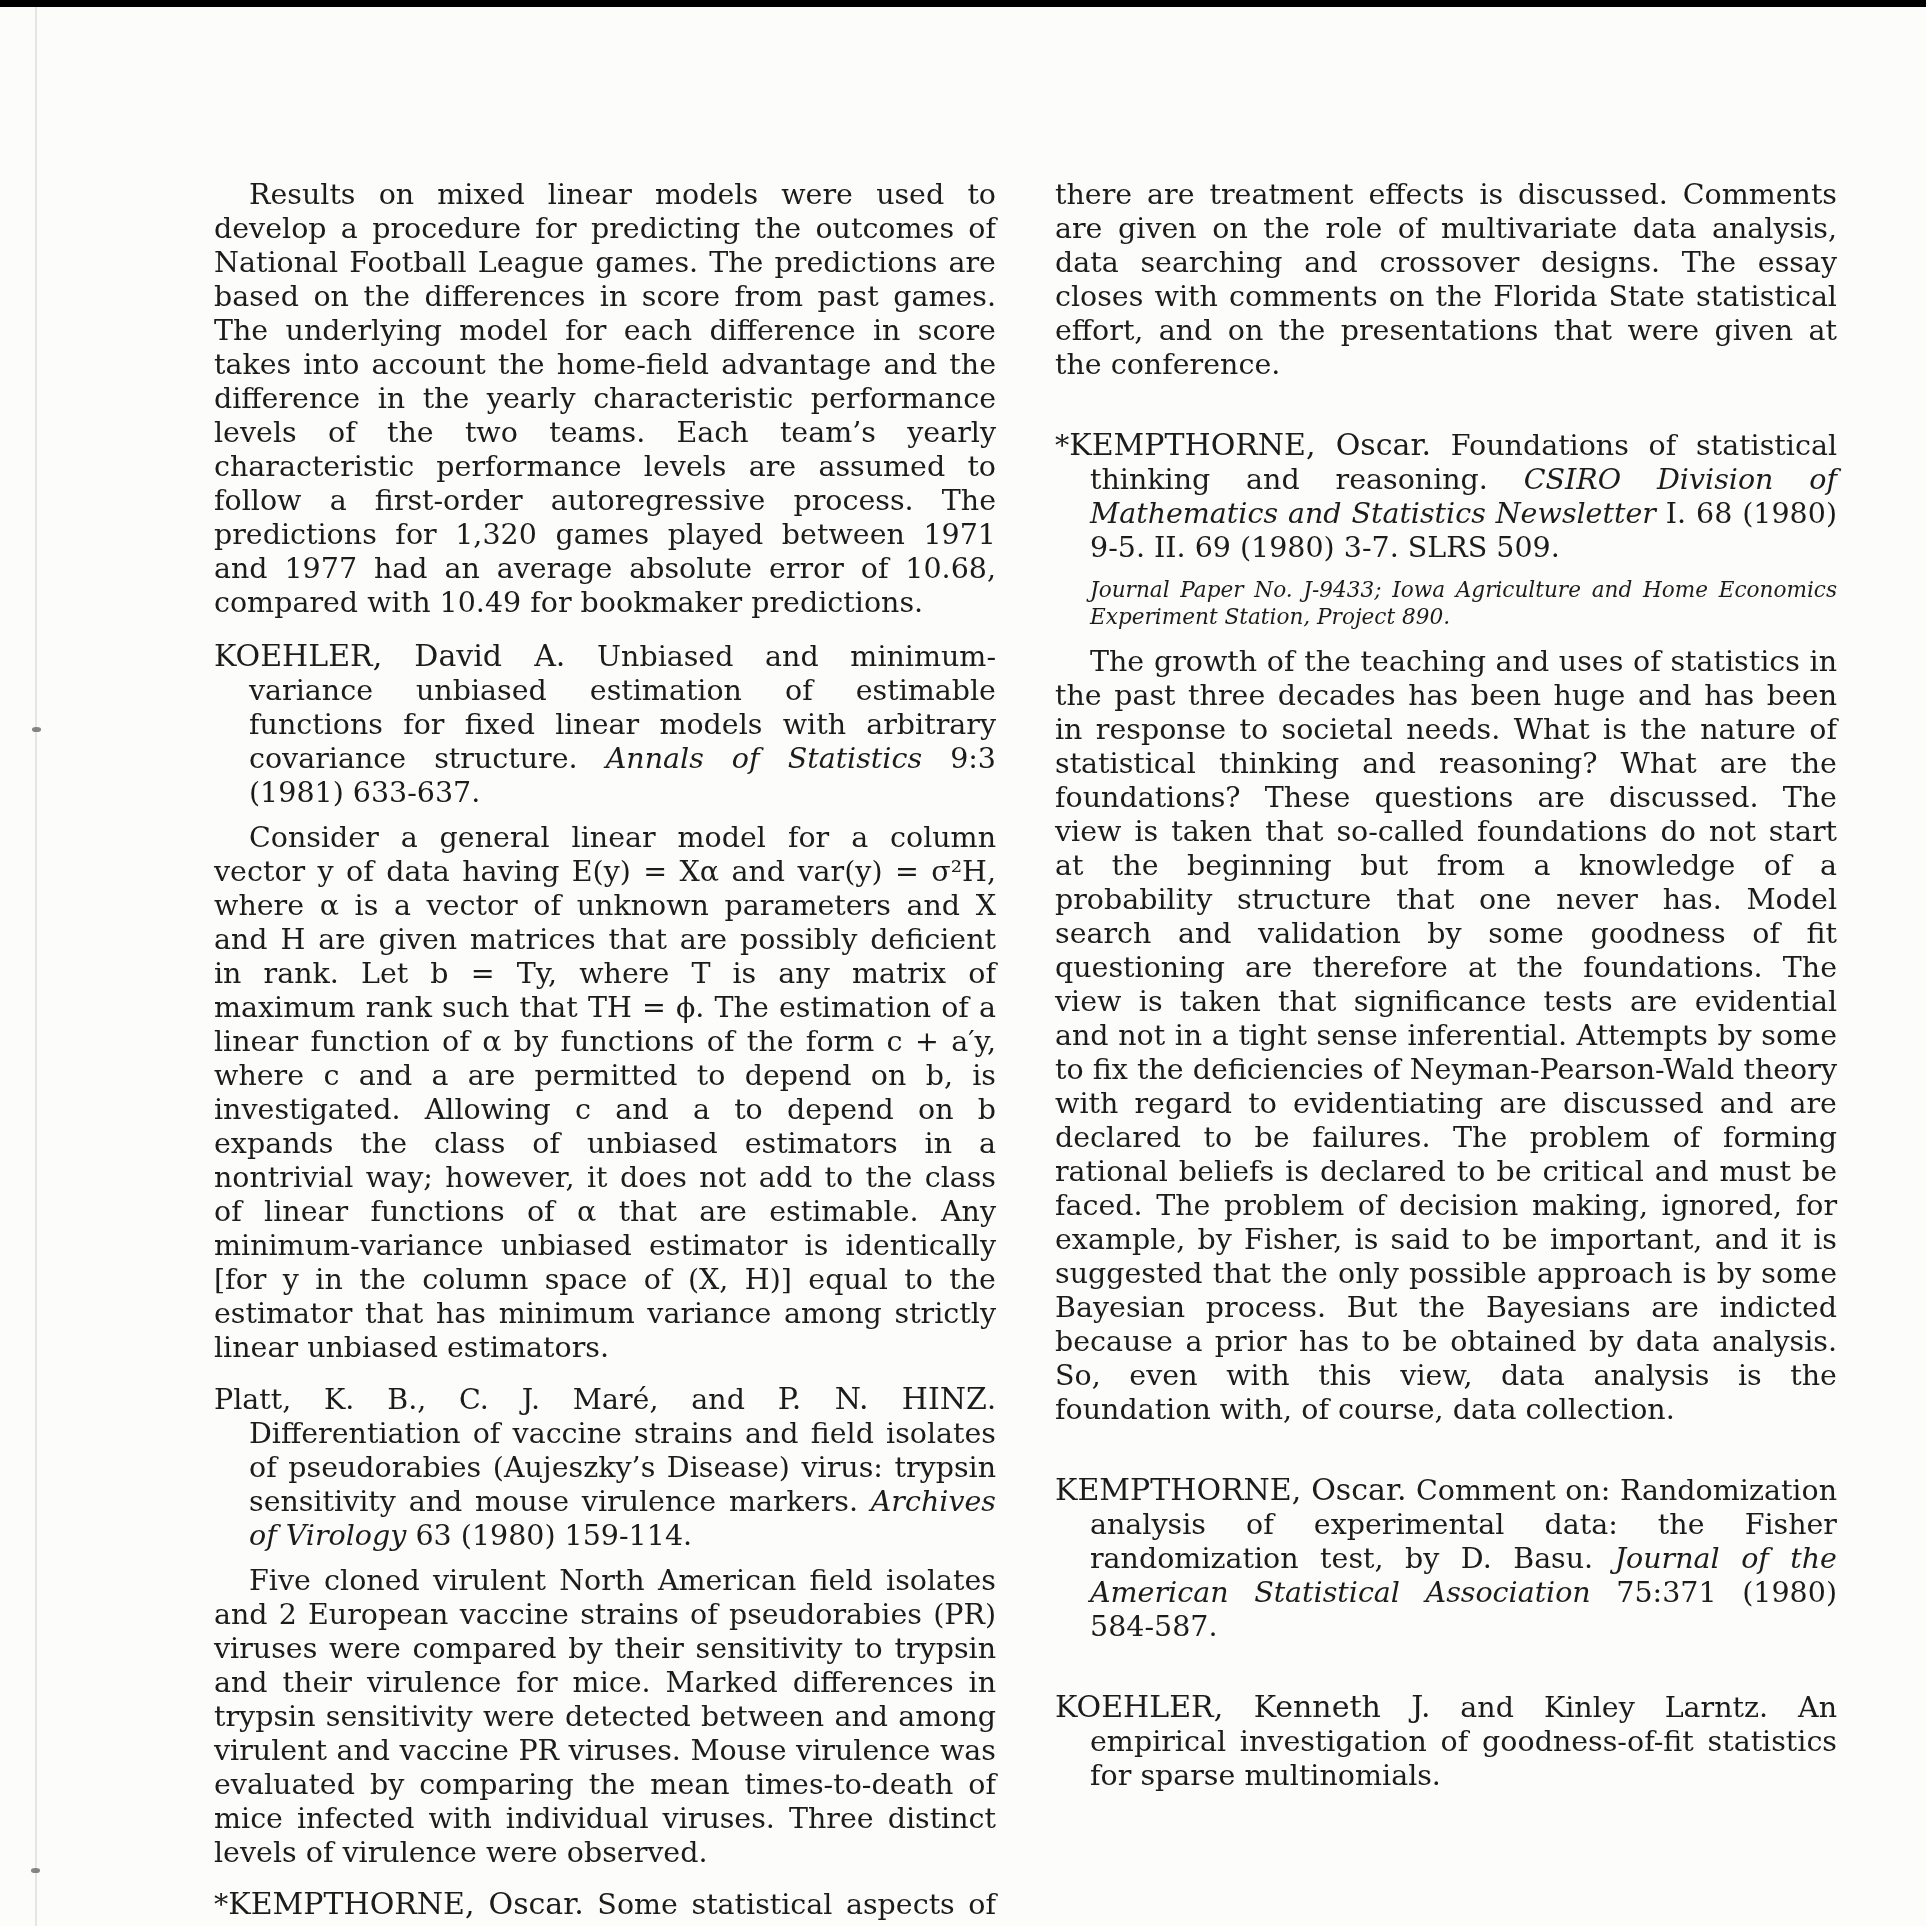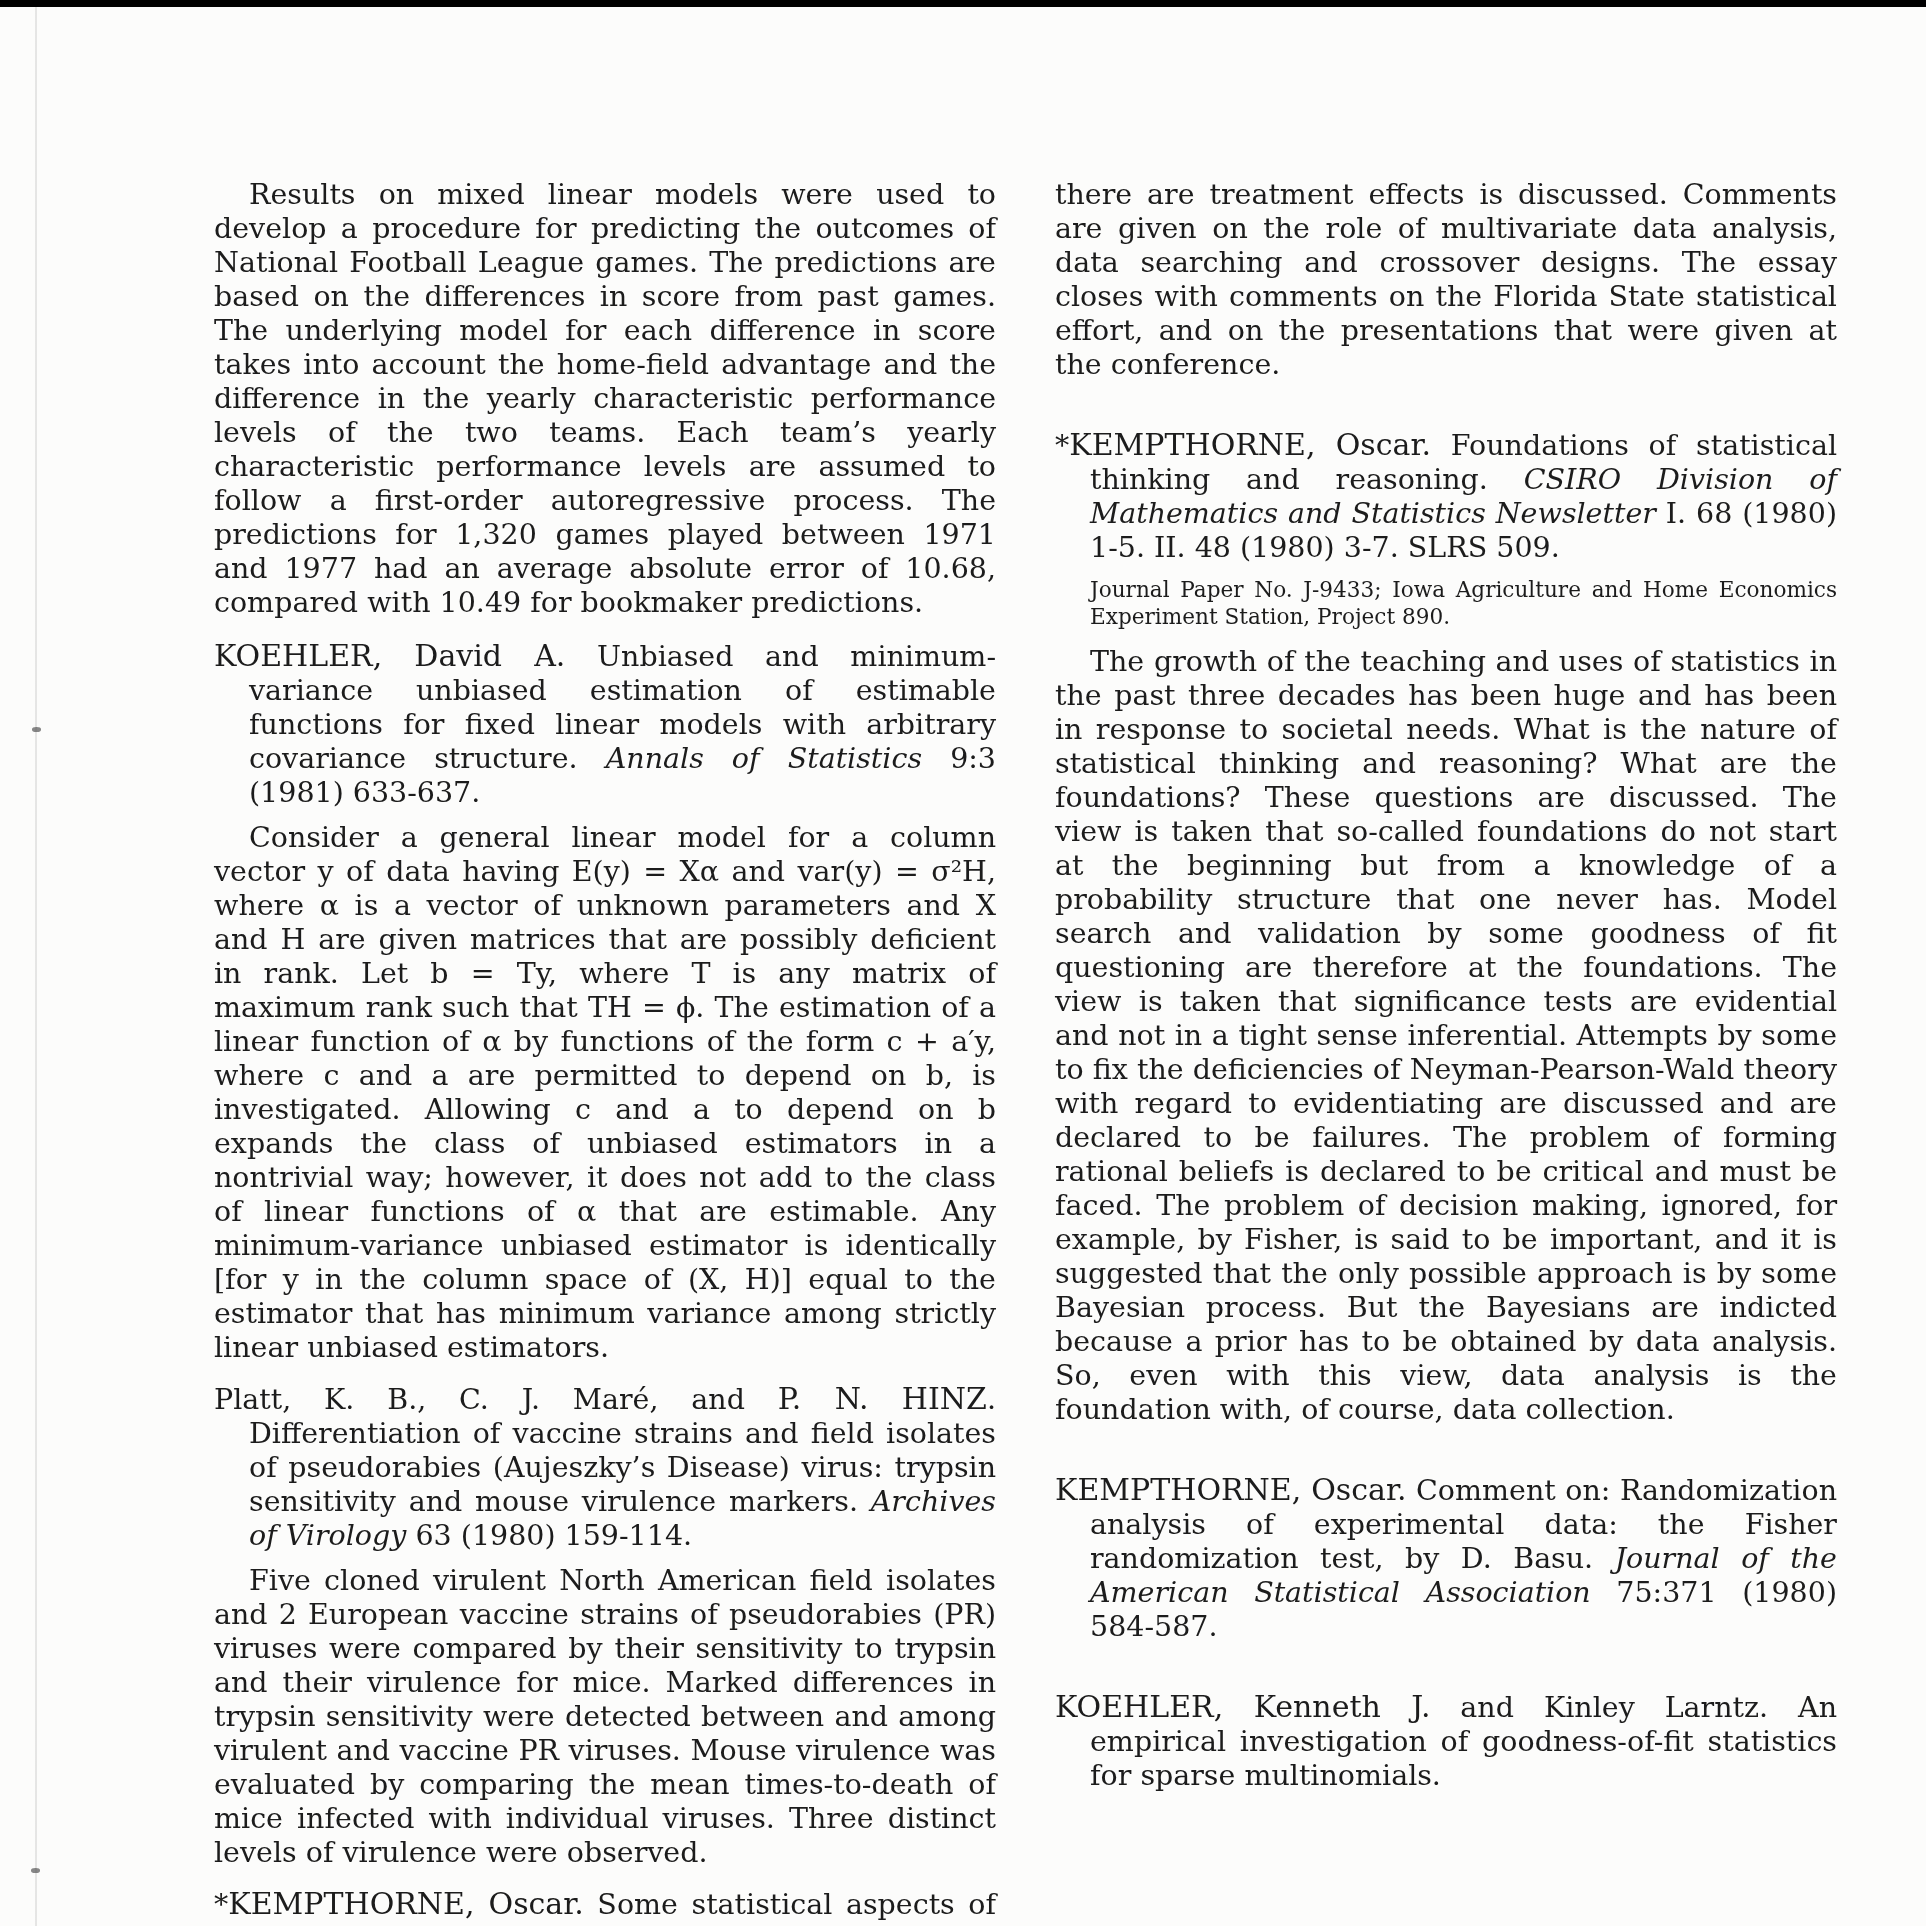--- a/index.html
+++ b/index.html
@@ -74,7 +74,7 @@
   <p>there are treatment effects is discussed. Comments are given on the role of multivariate data analysis, data searching and crossover designs. The essay closes with comments on the Florida State statistical effort, and on the presentations that were given at the conference.</p>
 
   <p class="entry gap-big">
-    <span>*</span><span class="author">KEMPTHORNE, Oscar.</span><span> Foundations of statistical thinking and reasoning. </span><span class="journal">CSIRO Division of Mathematics and Statistics Newsletter</span><span> I. 68 (1980) 1-5. II. 48 (1980) 3-7. SLRS 509.</span>
+    <span>*</span><span class="author">KEMPTHORNE, Oscar.</span><span> Foundations of statistical thinking and reasoning. </span><span class="journal">CSIRO Division of Mathematics and Statistics Newsletter</span><span> I. 68 (1980) 9-5. II. 69 (1980) 3-7. SLRS 509.</span>
   </p>
   <p class="note">Journal Paper No. J-9433; Iowa Agriculture and Home Economics Experiment Station, Project 890.</p>
   <p class="para">The growth of the teaching and uses of statistics in the past three decades has been huge and has been in response to societal needs. What is the nature of statistical thinking and reasoning? What are the foundations? These questions are discussed. The view is taken that so-called foundations do not start at the beginning but from a knowledge of a probability structure that one never has. Model search and validation by some goodness of fit questioning are therefore at the foundations. The view is taken that significance tests are evidential and not in a tight sense inferential. Attempts by some to fix the deficiencies of Neyman-Pearson-Wald theory with regard to evidentiating are discussed and are declared to be failures. The problem of forming rational beliefs is declared to be critical and must be faced. The problem of decision making, ignored, for example, by Fisher, is said to be important, and it is suggested that the only possible approach is by some Bayesian process. But the Bayesians are indicted because a prior has to be obtained by data analysis. So, even with this view, data analysis is the foundation with, of course, data collection.</p>

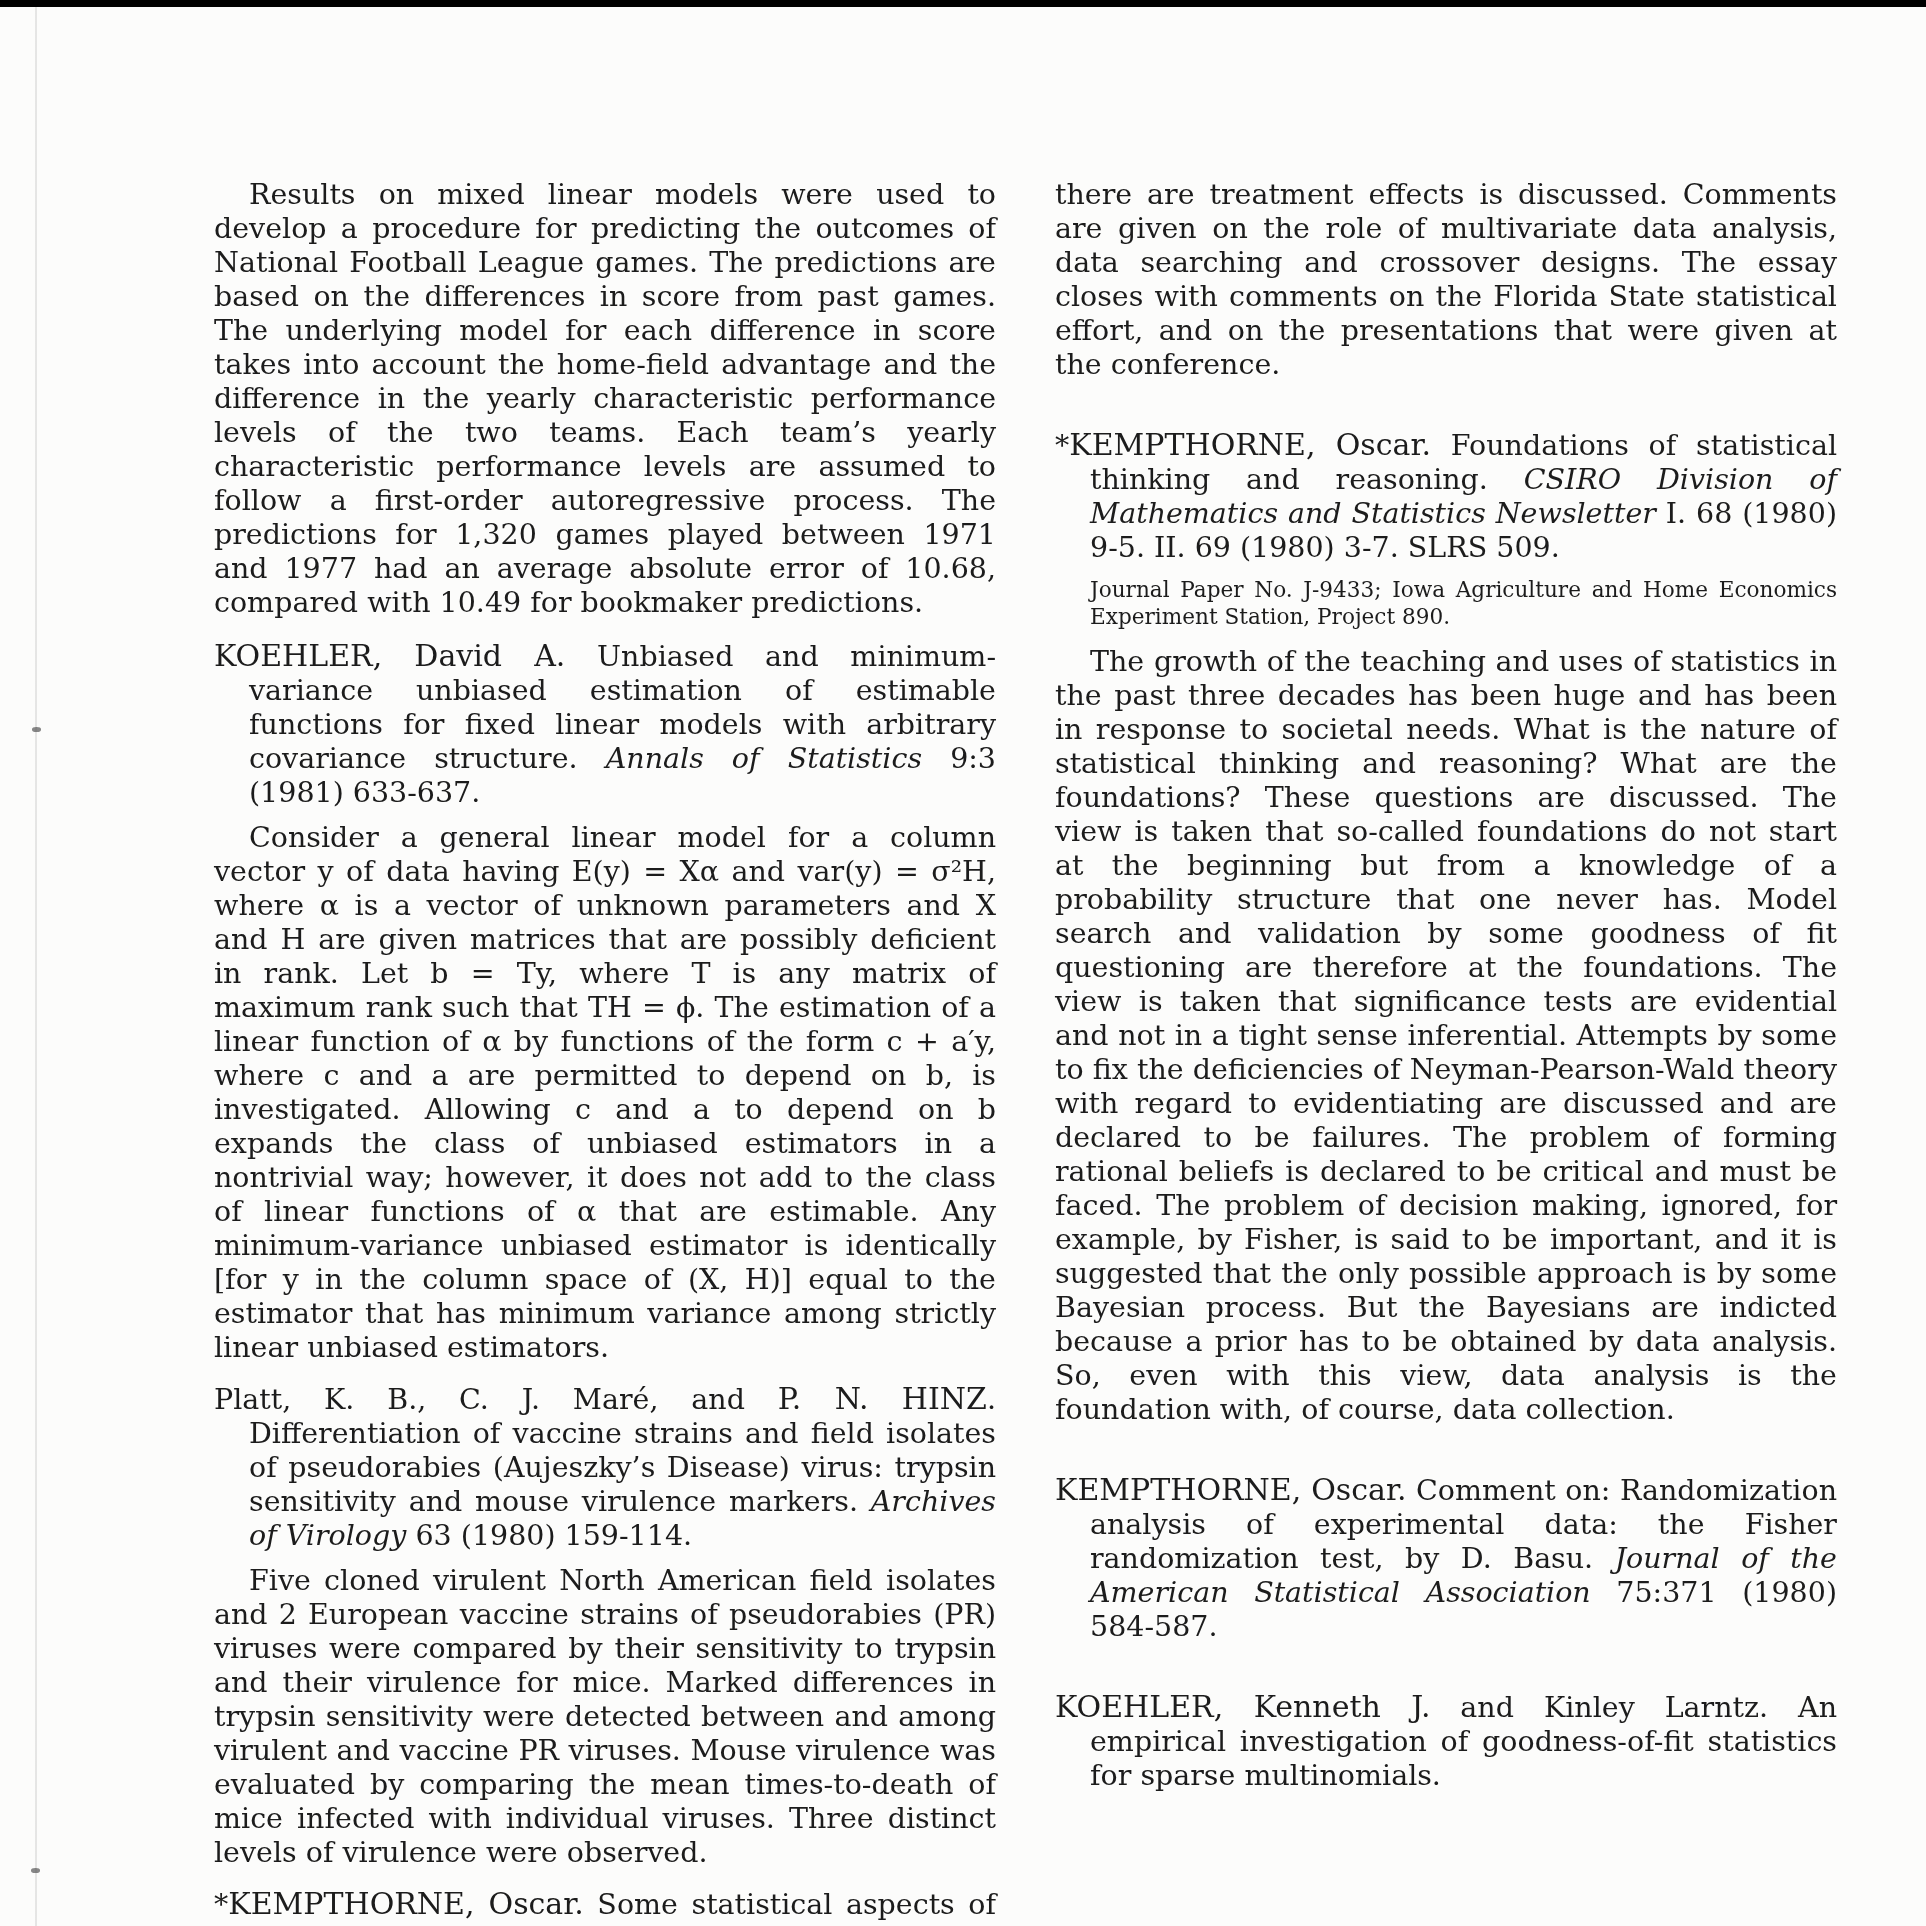--- a/index.html
+++ b/index.html
@@ -39,6 +39,7 @@
   .note {
     padding-left: 35px; font-size: 21.6px; line-height: 27px;
     margin: 3.9px 0 15.4px 0 !important;
+    font-style: italic;
   }
   .gap-big { margin-top: 46px !important; }
 </style>

